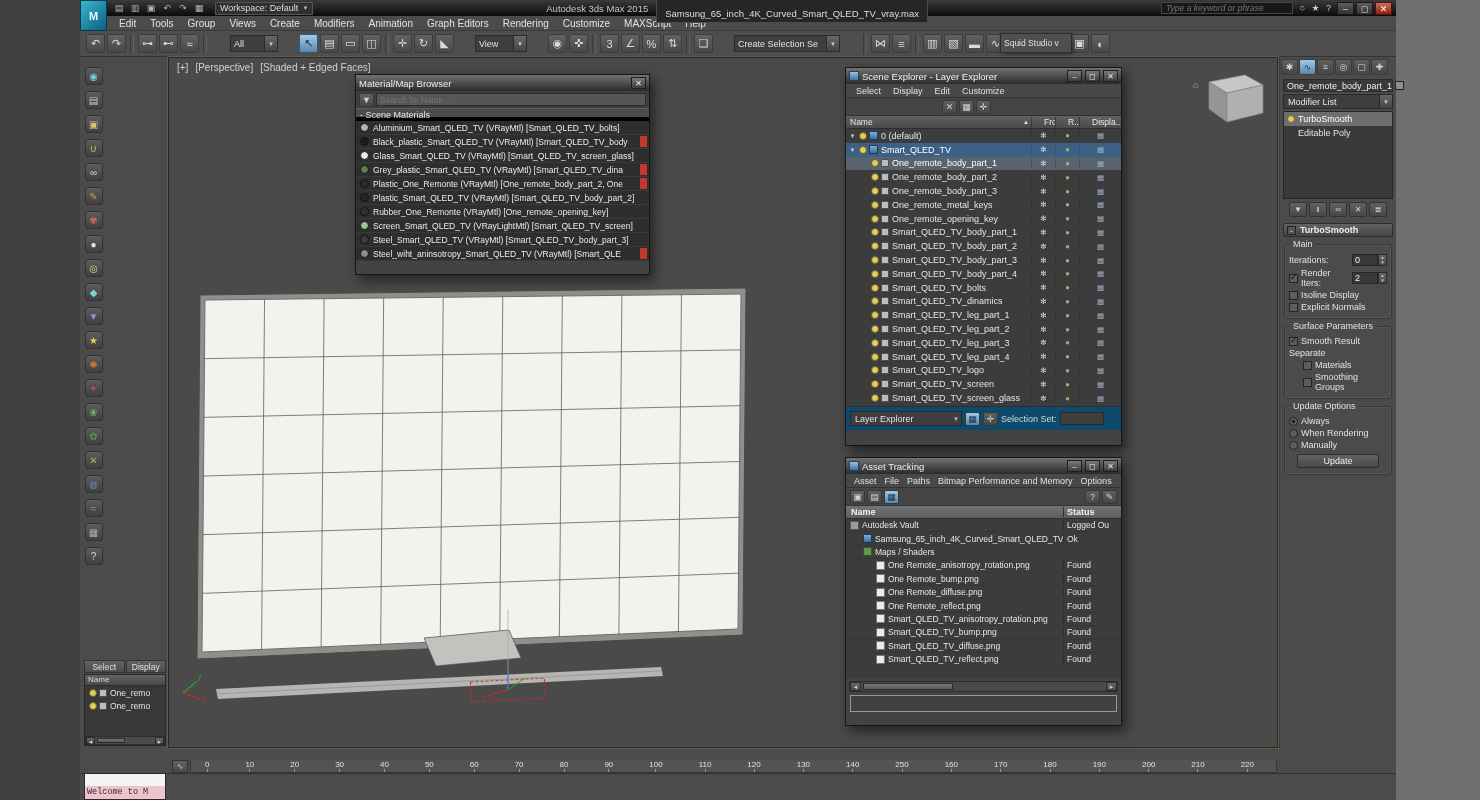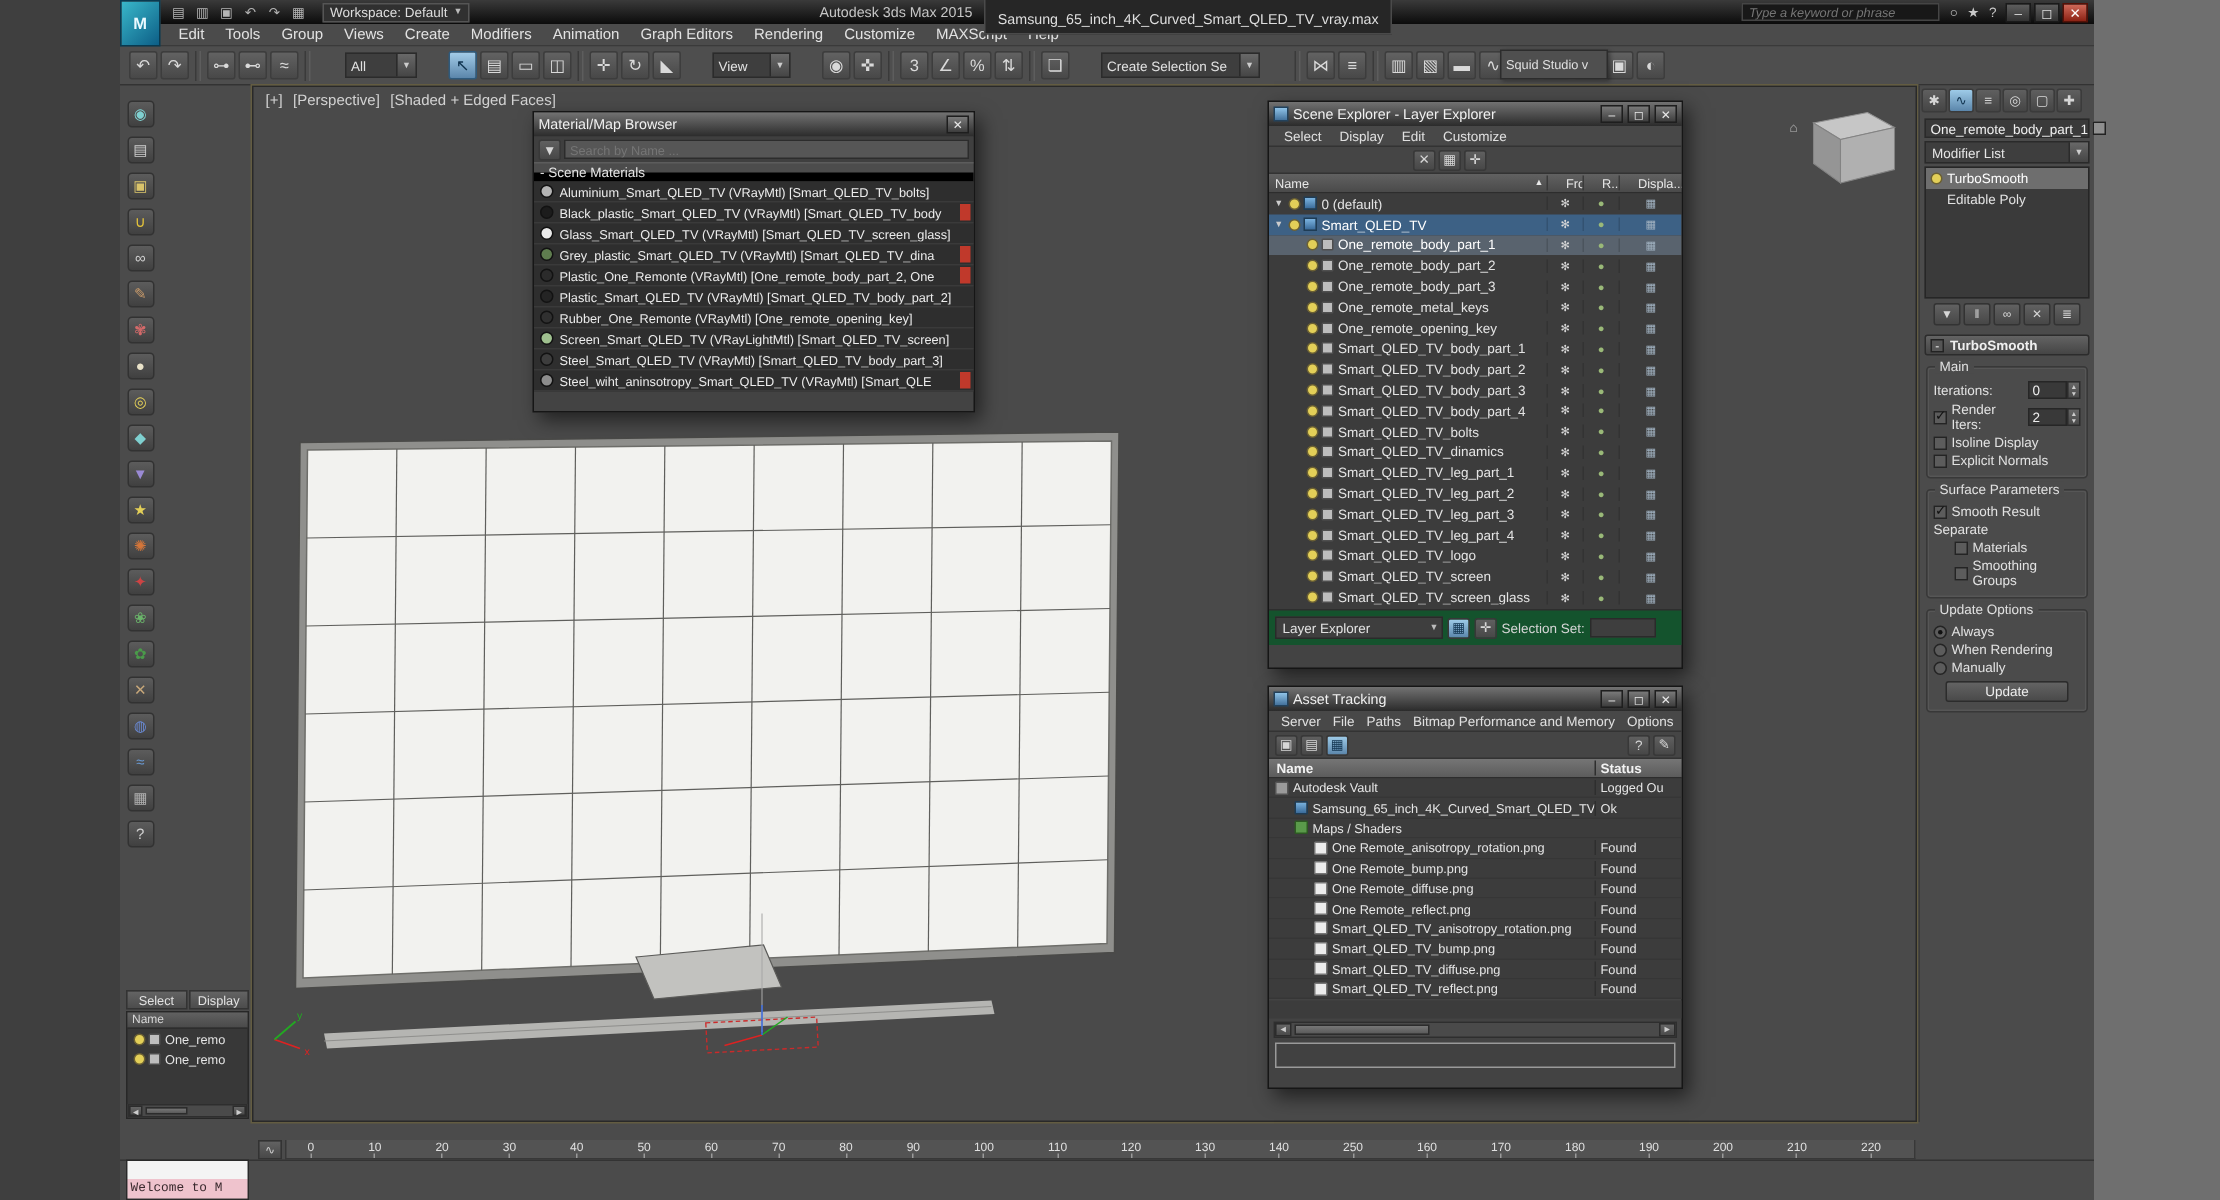--- a/index.html
+++ b/index.html
@@ -52,7 +52,7 @@
 
 #mat-search-row{height:17px;display:flex;align-items:center;gap:2px;padding:2px 3px;background:#3f3f3f}
 #mat-search{flex:1;height:13px;background:#565656;border:1px solid #2c2c2c;color:#d9d9d9;font-size:8.5px;padding:0 3px;font-family:inherit;outline:none}
-#mat-section{height:13px;background:#4c4c4c;border-top:1px solid #5c5c5c;border-bottom:6px solid #000000;font-size:9px;color:#e6e6e6;line-height:12px;padding-left:4px}
+#mat-section{height:13px;background:#4c4c4c;border-top:1px solid #5c5c5c;border-bottom:4px solid #000000;font-size:9px;color:#e6e6e6;line-height:12px;padding-left:4px}
 .mat-row{height:14px;display:flex;align-items:center;gap:4px;padding:0 2px 0 4px;border-bottom:1px solid #3a3a3a;background:#2e2e2e;color:#ececec;font-size:8.5px;white-space:nowrap;overflow:hidden}
 .mat-sw{width:9px;height:9px;border-radius:50%;border:1px solid #121212;flex:none}
 .mat-name{overflow:hidden;white-space:nowrap;flex:1}

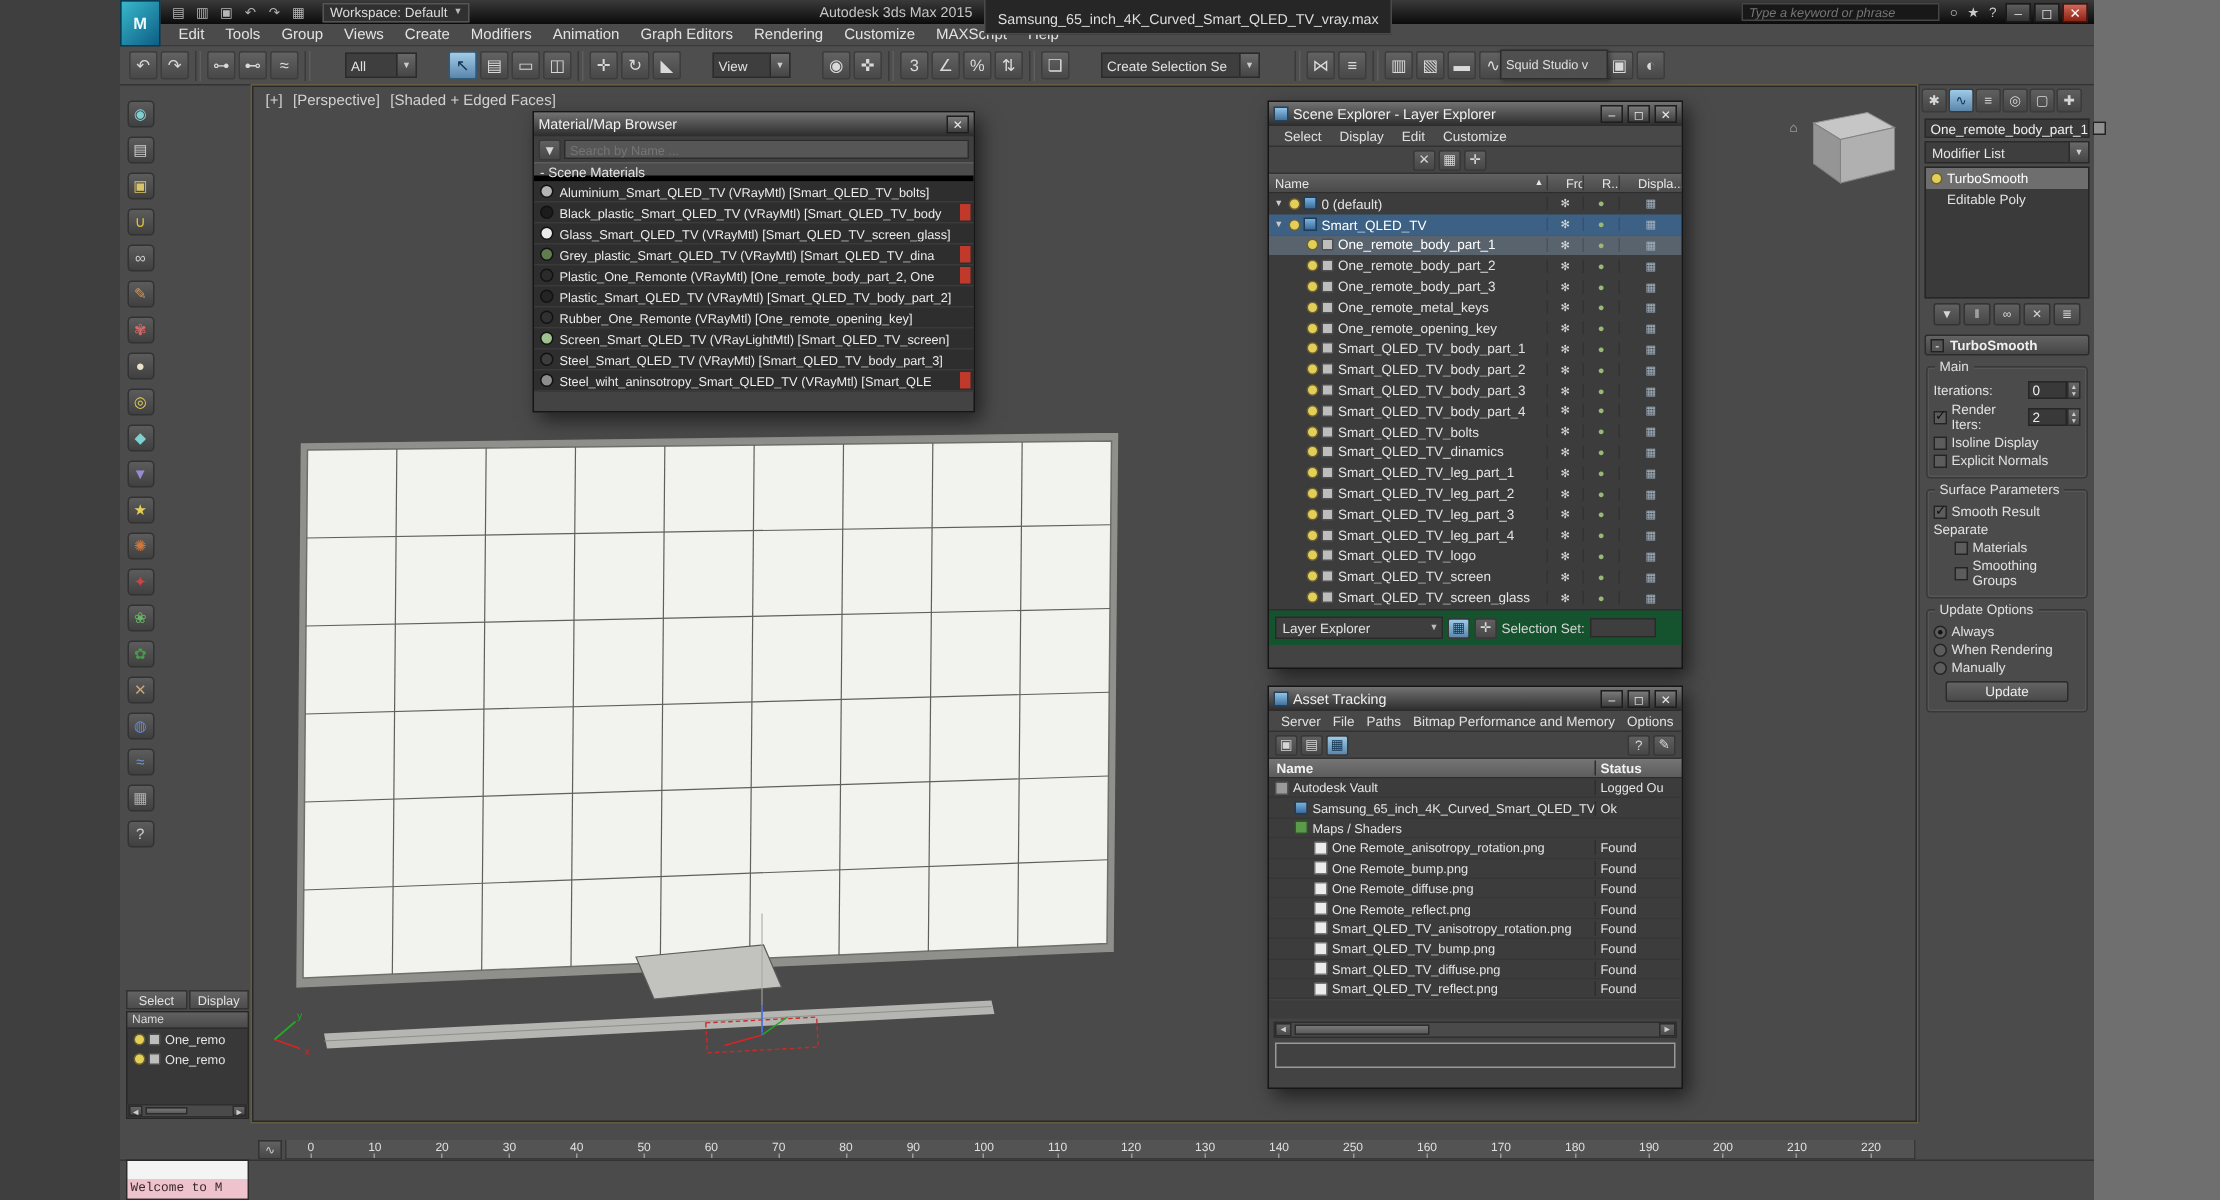--- a/index.html
+++ b/index.html
@@ -74,7 +74,7 @@
 .sx-cell{width:24px;flex:none;text-align:center;font-size:7.5px;border-left:1px solid rgba(0,0,0,.15)}
 .sx-cell.c3{width:42px}
 .sx-c1{color:#d9d9d9}.sx-c2{color:#9ab978}.sx-c3{color:#9fb0bf}
-#sx-footer{height:24px;display:flex;align-items:center;gap:3px;padding:0 4px;background:#14532d;border-top:1px solid #2e2e2e;font-size:9px}
+#sx-footer{height:24px;display:flex;align-items:center;gap:3px;padding:0 4px;background:#0c4a6e;border-top:1px solid #2e2e2e;font-size:9px}
 .mini-drop{height:15px;background:#3e3e3e;border:1px solid #2a2a2a;display:flex;align-items:center;padding-left:4px;color:#e2e2e2}
 
 .at-hdr{height:13px;display:flex;align-items:center;background:linear-gradient(#757575,#5c5c5c);border-bottom:1px solid #2d2d2d;font-size:9px;color:#f2f2f2}

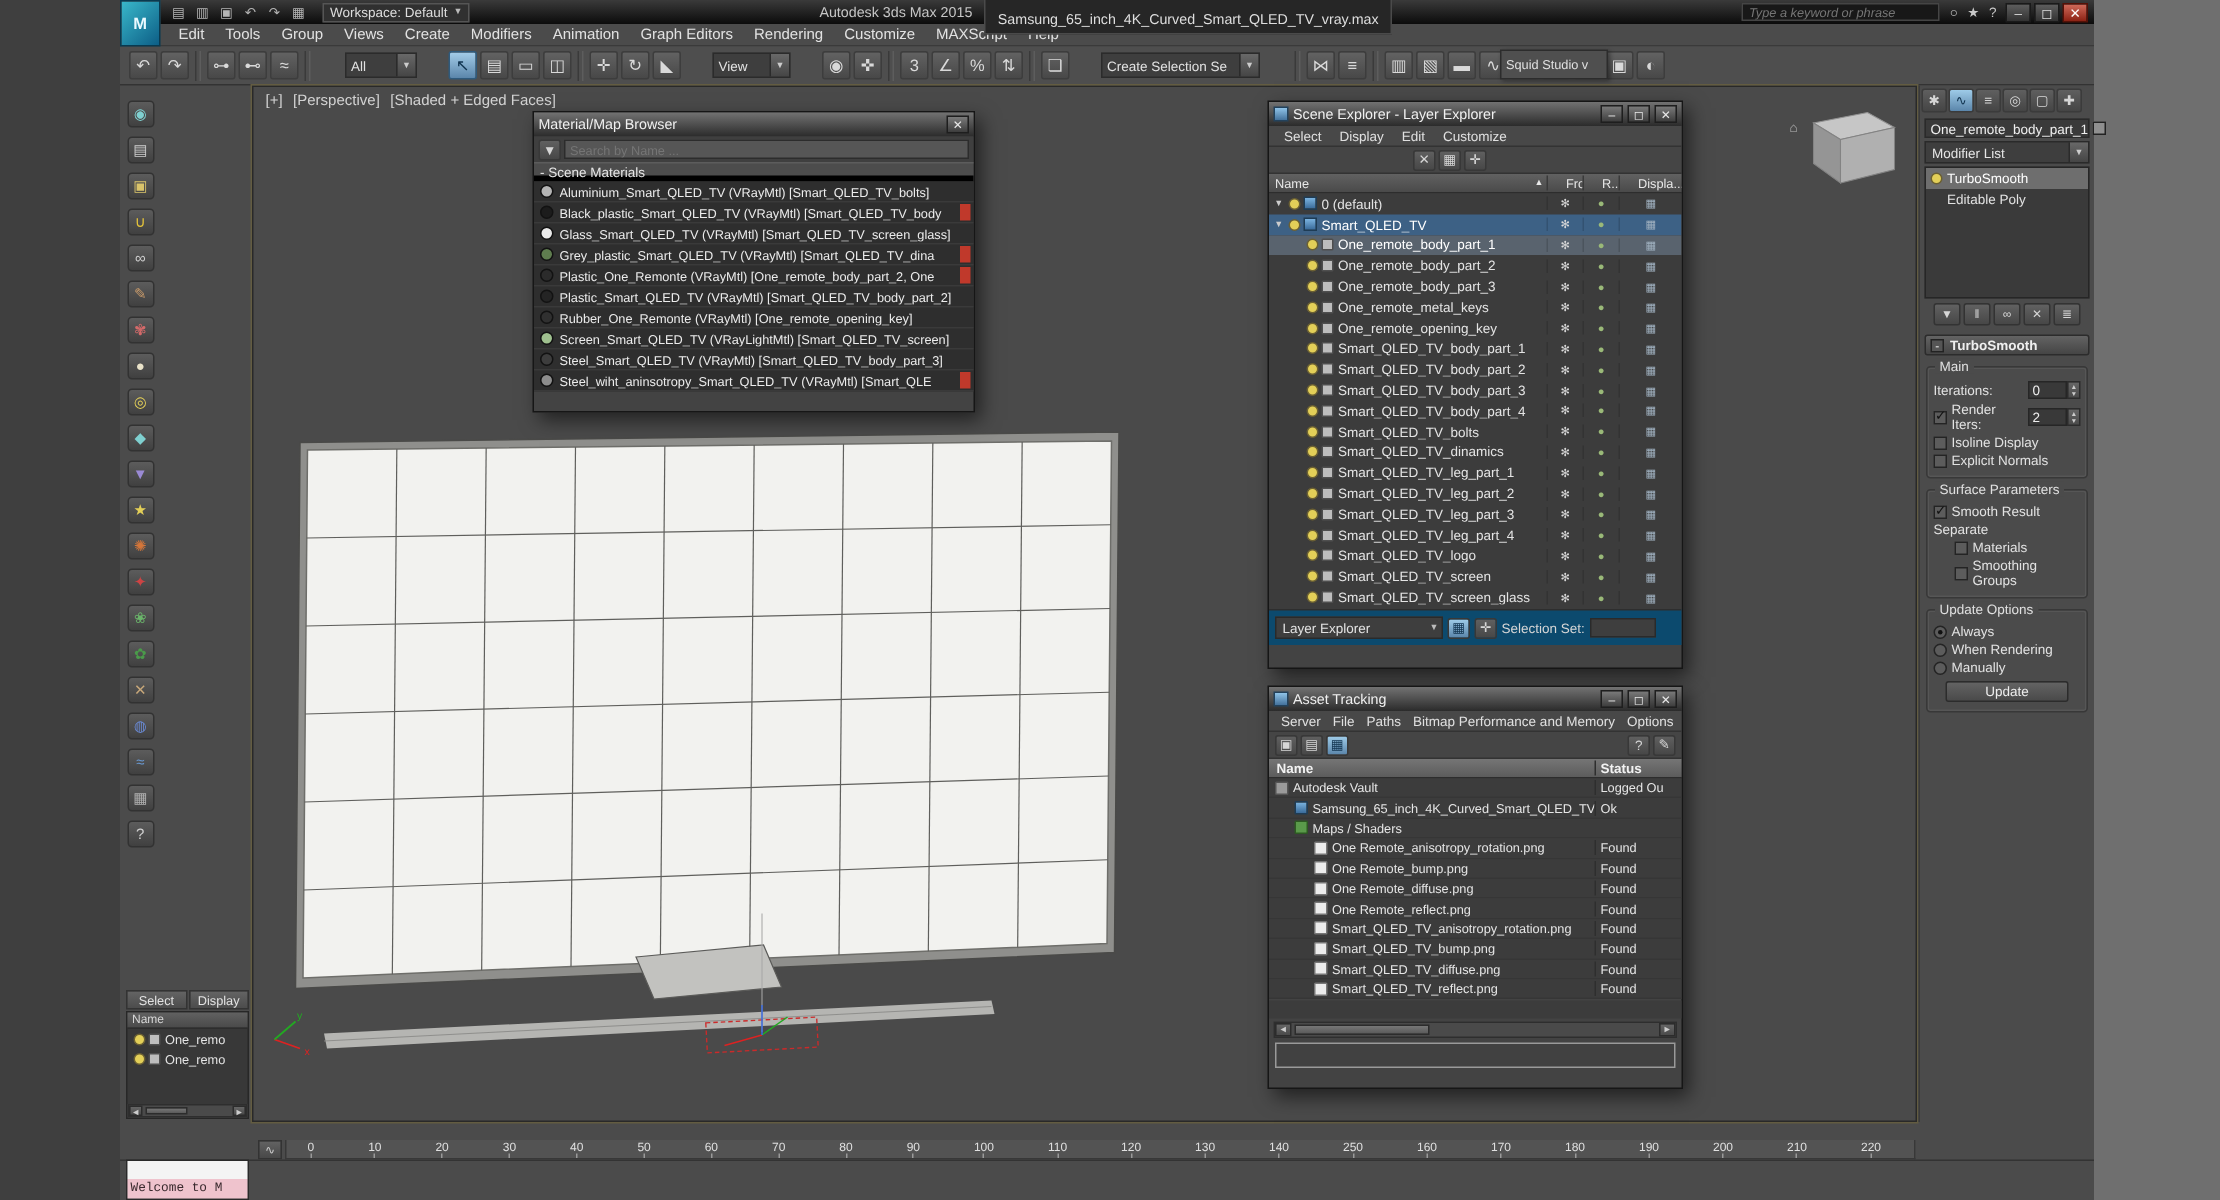--- a/index.html
+++ b/index.html
@@ -638,7 +638,7 @@
       <span class="win-btn">✕</span>
     </div>
     <div class="win-menu" id="at-menu" style="font-size:8.5px">
-        <span style="padding: 0px 4px;">Server</span>
+        <span style="padding: 0px 4px;">Asset</span>
         <span style="padding: 0px 4px;">File</span>
         <span style="padding: 0px 4px;">Paths</span>
         <span style="padding: 0px 4px;">Bitmap Performance and Memory</span>

